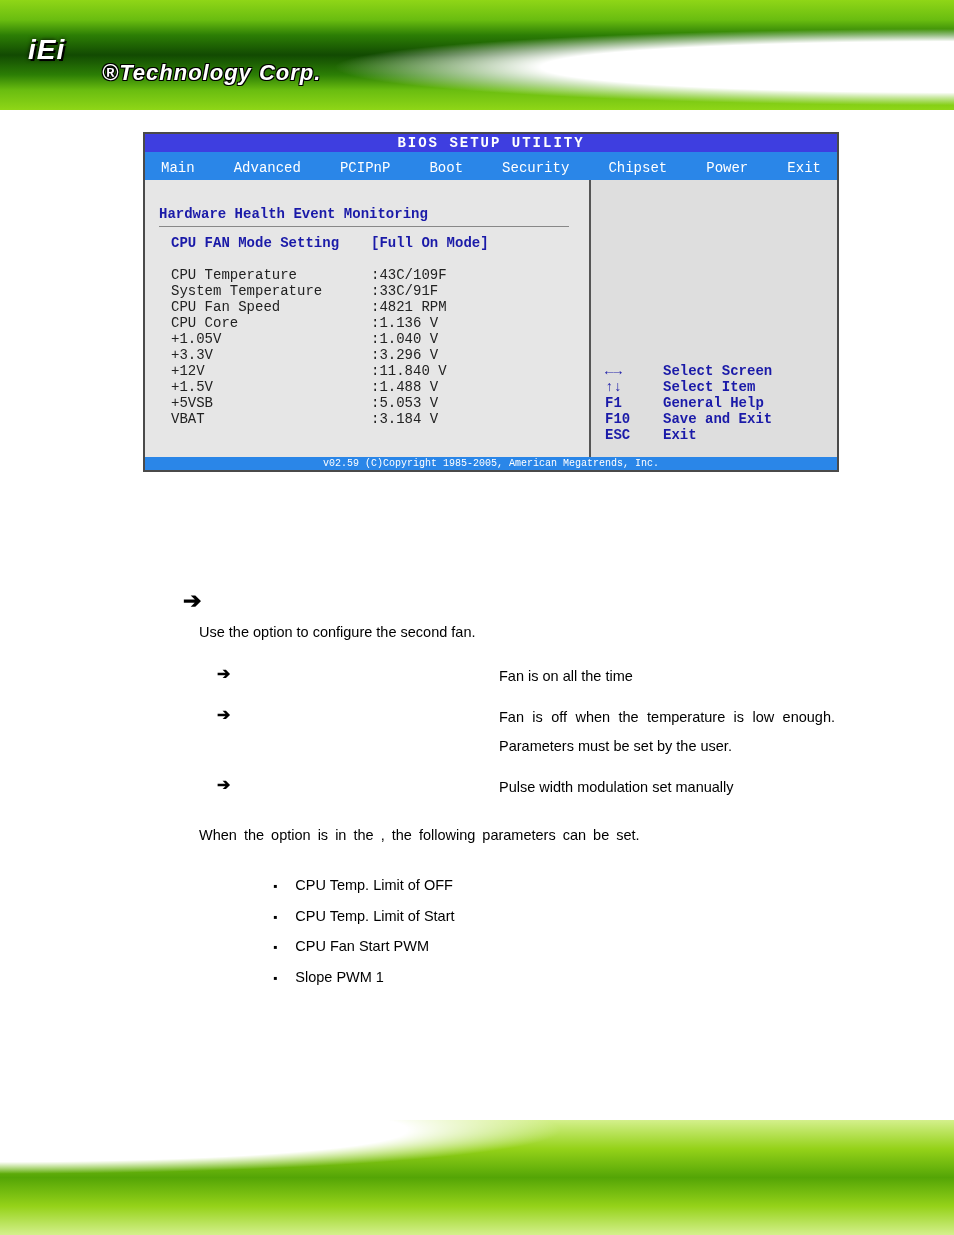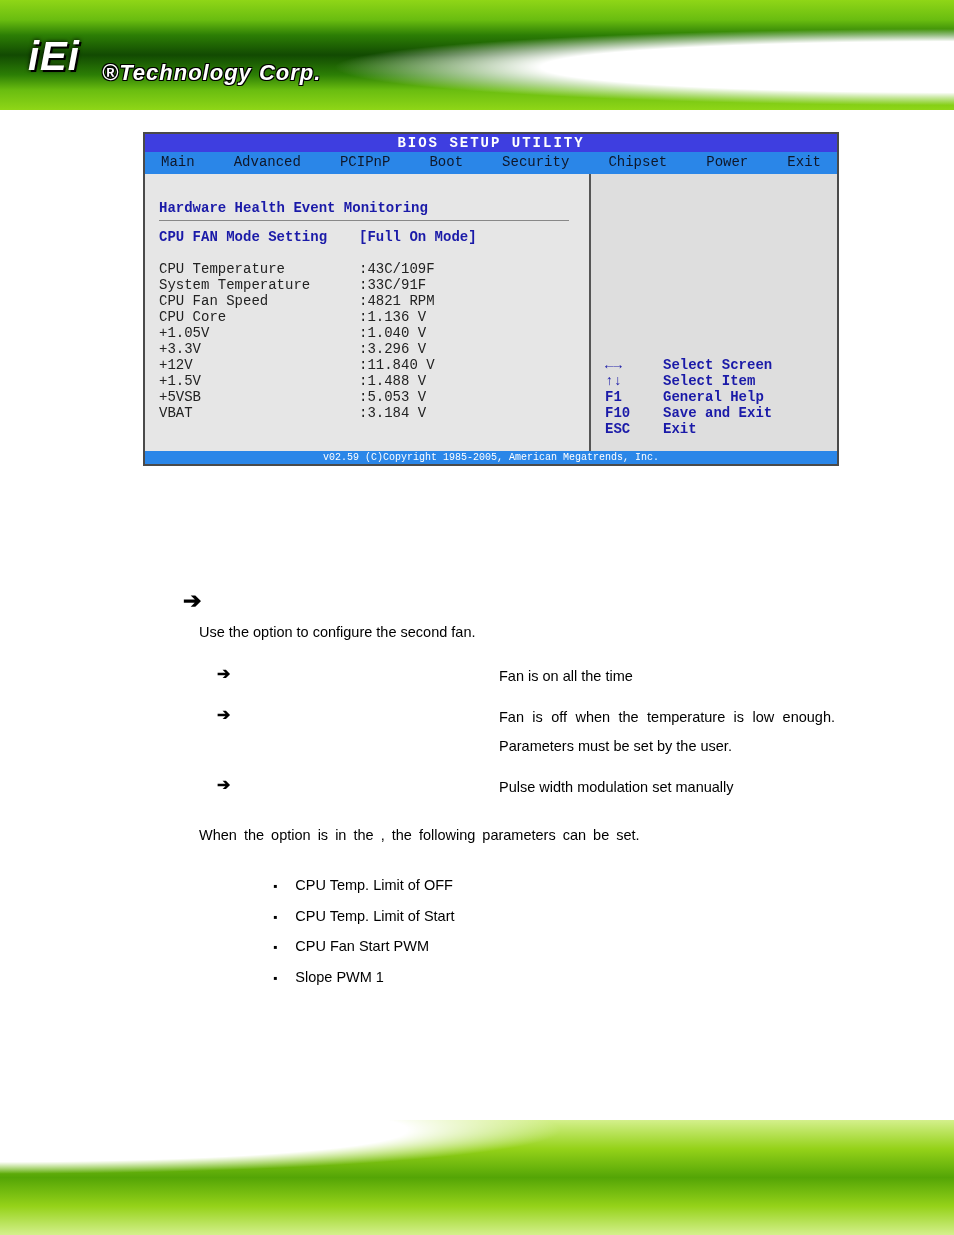--- a/index.html
+++ b/index.html
@@ -13,7 +13,7 @@
   .hdr-band::after { content:""; position:absolute; right:0; top:22px; width:730px; height:90px;
     background: radial-gradient(ellipse at 100% 50%, #fff 0%, #fff 40%, rgba(255,255,255,0) 60%);
     border-top-left-radius:90px; border-bottom-left-radius:40px; }
-  .hdr-logo { position:absolute; left:28px; top:34px; color:#fff; font-weight:900; font-size:40px; font-style:italic;
+  .hdr-logo { position:absolute; left:28px; top:34px; color:#fff; font-weight:900; font-size:28px; font-style:italic;
     text-shadow:0 0 4px #000, 2px 2px 0 #000; letter-spacing:1px; }
   .hdr-sub { position:absolute; left:102px; top:60px; color:#fff; font-weight:900; font-style:italic;
     font-size:22px; text-shadow:1px 1px 0 #000, -1px -1px 0 #000, 1px -1px 0 #000, -1px 1px 0 #000; letter-spacing:1px;}

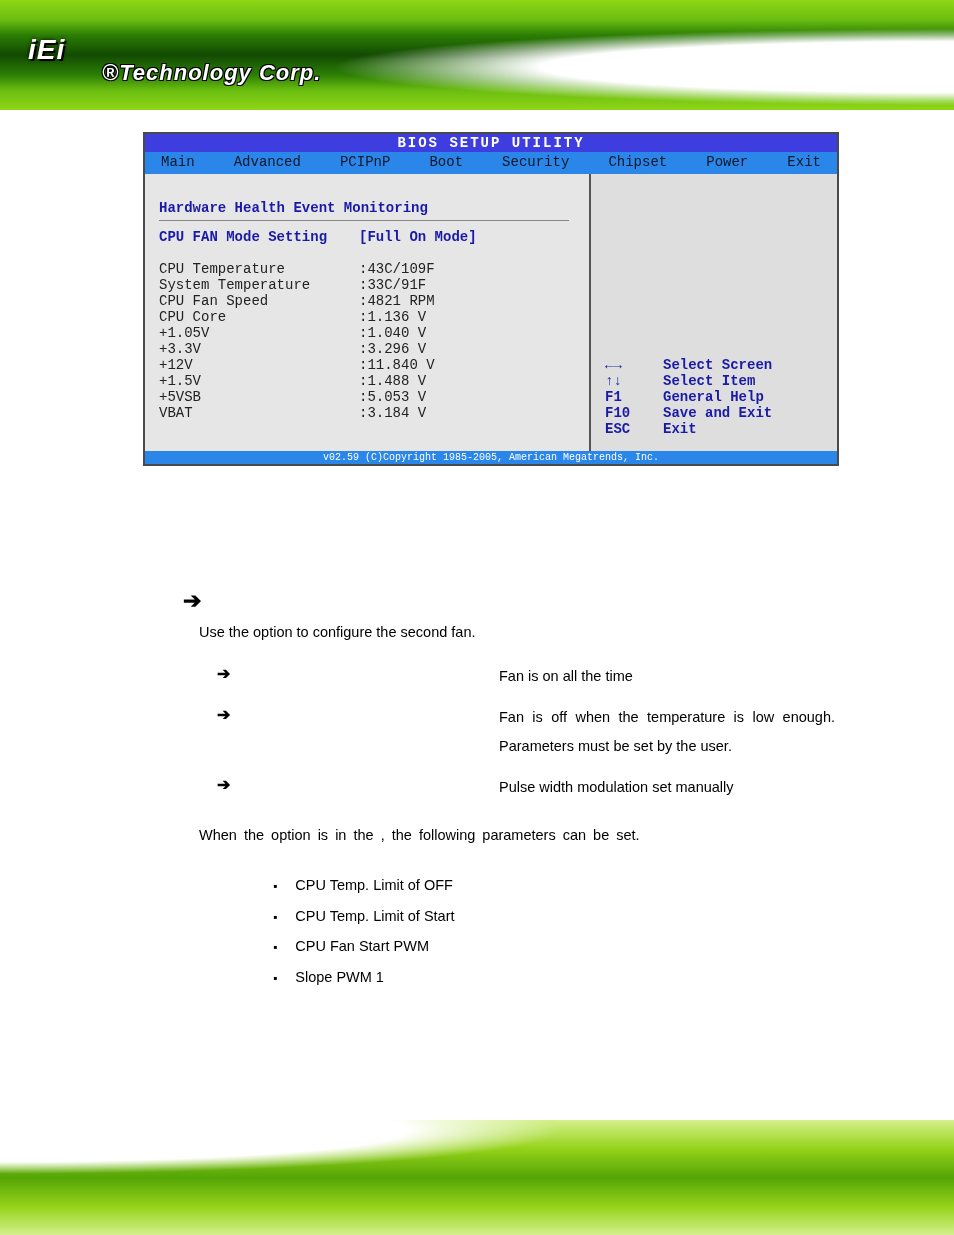--- a/index.html
+++ b/index.html
@@ -31,7 +31,7 @@
     border:2px solid #4a4a4a; font-family: "Courier New", monospace; font-size:14px; }
   .bios-title { background:#3e3ee0; color:#fff; text-align:center; font-weight:bold; letter-spacing:2px;
     padding:1px 0; font-family:"Courier New", monospace; }
-  .bios-menu { display:flex; background:#2a86e8; color:#0f172a; padding:2px 8px 4px 8px; gap:12px;
+  .bios-menu { display:flex; background:#2a86e8; color:#ffffff; padding:8px 8px 4px 8px; gap:12px;
     font-family:"Courier New", monospace; font-size:14px; justify-content:space-between; }
   .bios-menu span { padding:0 8px; }
   .bios-body { display:flex; background:#e4e4e4; }

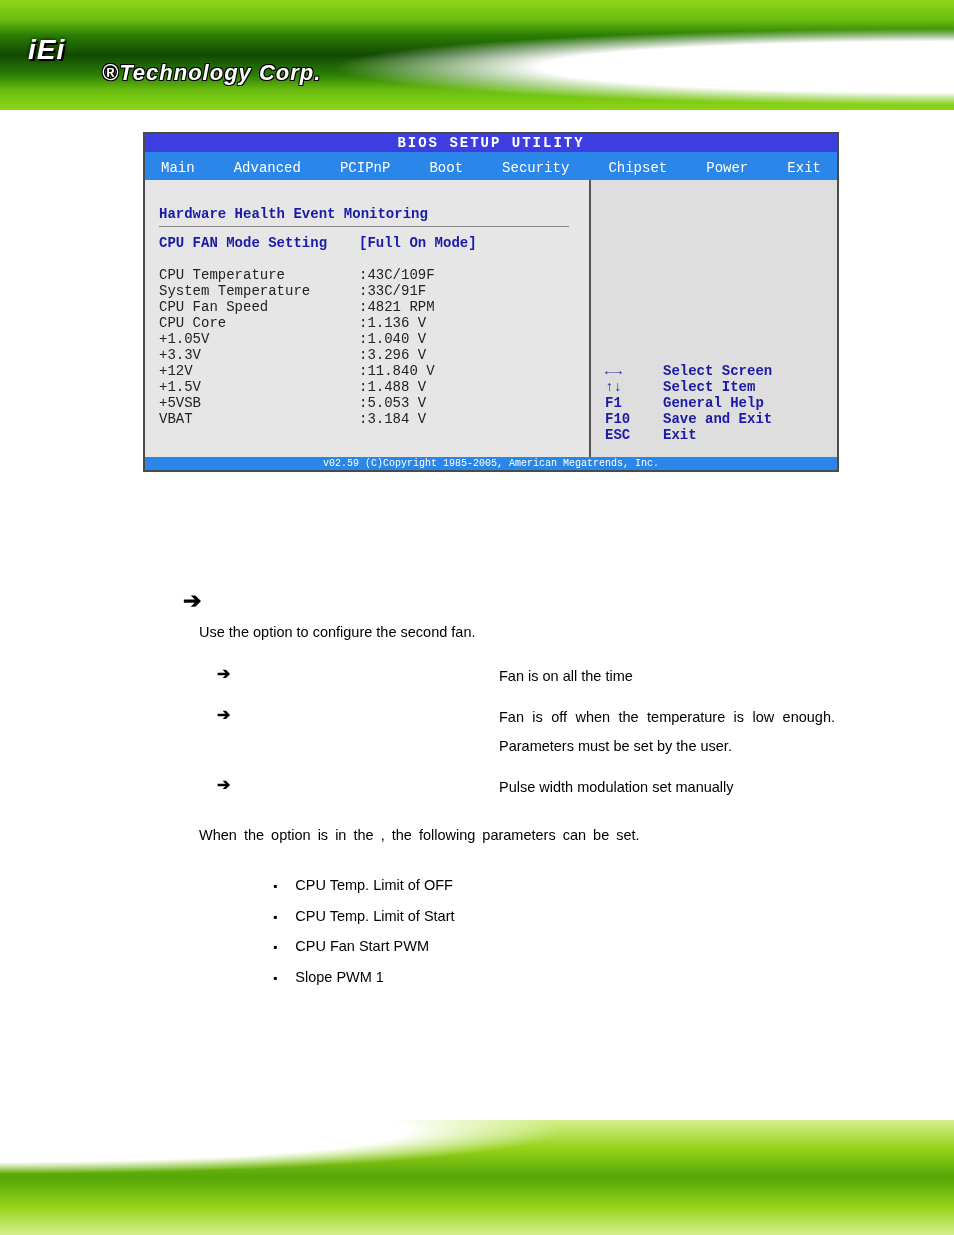--- a/index.html
+++ b/index.html
@@ -43,7 +43,7 @@
   .hl-row { color:#fff; background:transparent; }
   .hl-label { color:#1a1aa8; font-weight:bold; }
   .hl-value { color:#1a1aa8; font-weight:bold; }
-  .gridrow { display:flex; }
+  .gridrow { display:flex;margin-left:12px; }
   .gridrow .lbl { width:200px; white-space:pre; }
   .gridrow .val { white-space:pre; }
   .rule { border:0; border-top:1px solid #888; margin:4px 0 8px 0; width:100%; }

